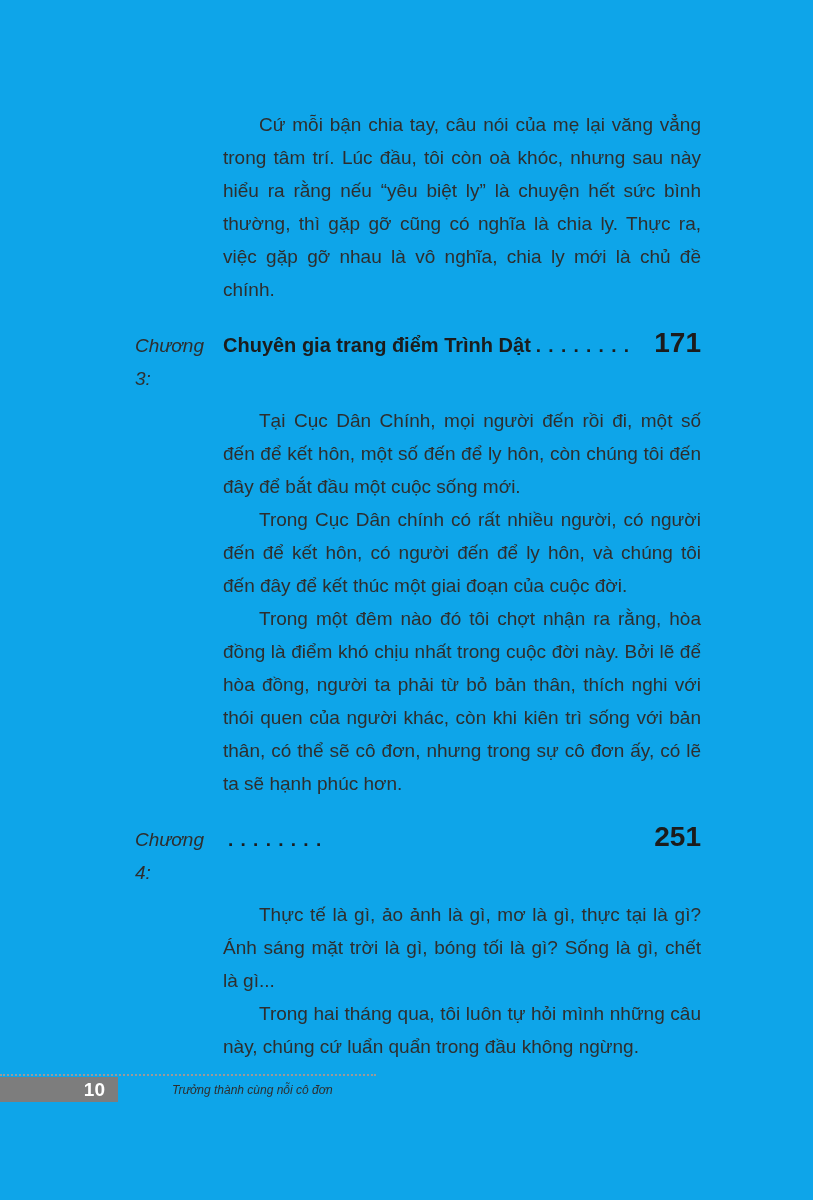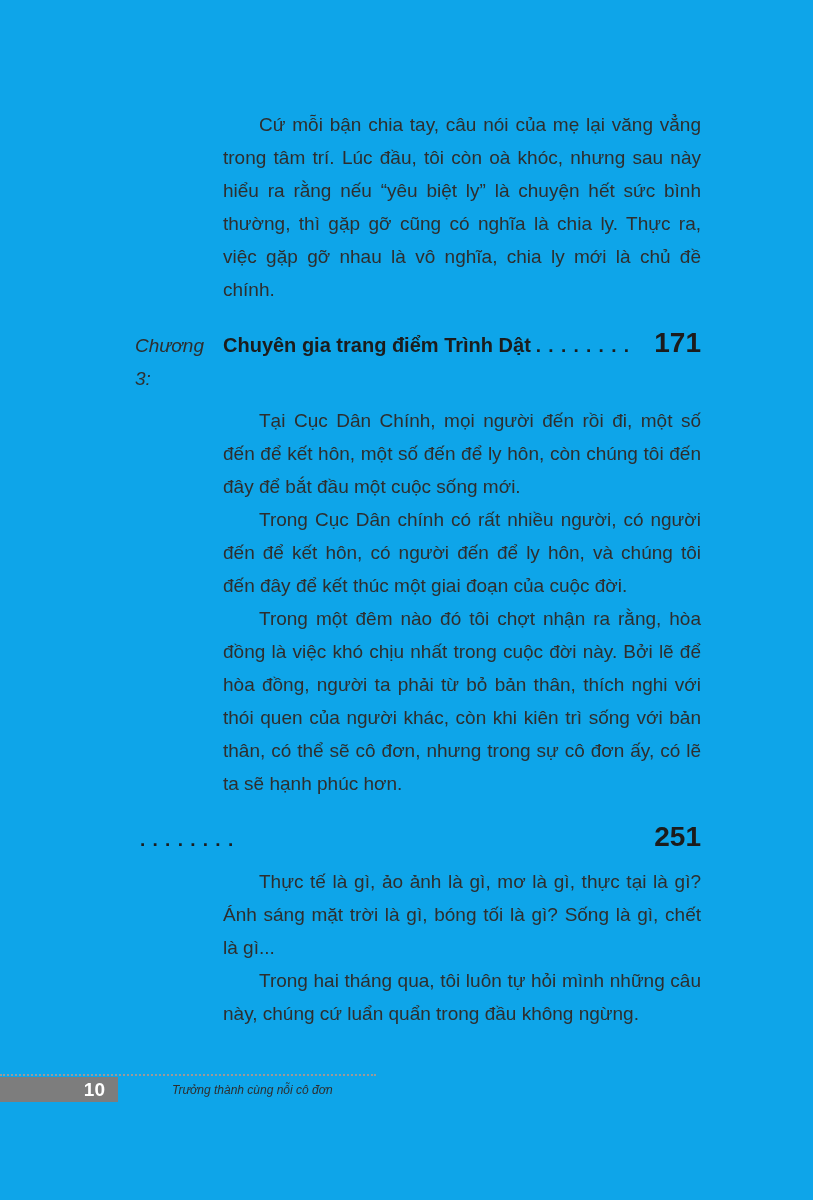--- a/index.html
+++ b/index.html
@@ -120,7 +120,7 @@
 
     <p class="par">Tại Cục Dân Chính, mọi người đến rồi đi, một số đến để kết hôn, một số đến để ly hôn, còn chúng tôi đến đây để bắt đầu một cuộc sống mới.</p>
     <p class="par">Trong Cục Dân chính có rất nhiều người, có người đến để kết hôn, có người đến để ly hôn, và chúng tôi đến đây để kết thúc một giai đoạn của cuộc đời.</p>
-    <p class="par">Trong một đêm nào đó tôi chợt nhận ra rằng, hòa đồng là việc khó chịu nhất trong cuộc đời này. Bởi lẽ để hòa đồng, người ta phải từ bỏ bản thân, thích nghi với thói quen của người khác, còn khi kiên trì sống với bản thân, có thể sẽ cô đơn, nhưng trong sự cô đơn ấy, có lẽ ta sẽ hạnh phúc hơn.</p>
+    <p class="par">Trong một đêm nào đó tôi chợt nhận ra rằng, hòa đồng là điểm khó chịu nhất trong cuộc đời này. Bởi lẽ để hòa đồng, người ta phải từ bỏ bản thân, thích nghi với thói quen của người khác, còn khi kiên trì sống với bản thân, có thể sẽ cô đơn, nhưng trong sự cô đơn ấy, có lẽ ta sẽ hạnh phúc hơn.</p>
 
     <div class="chapter-heading">
       <span class="ch-dots">. . . . . . . .</span>

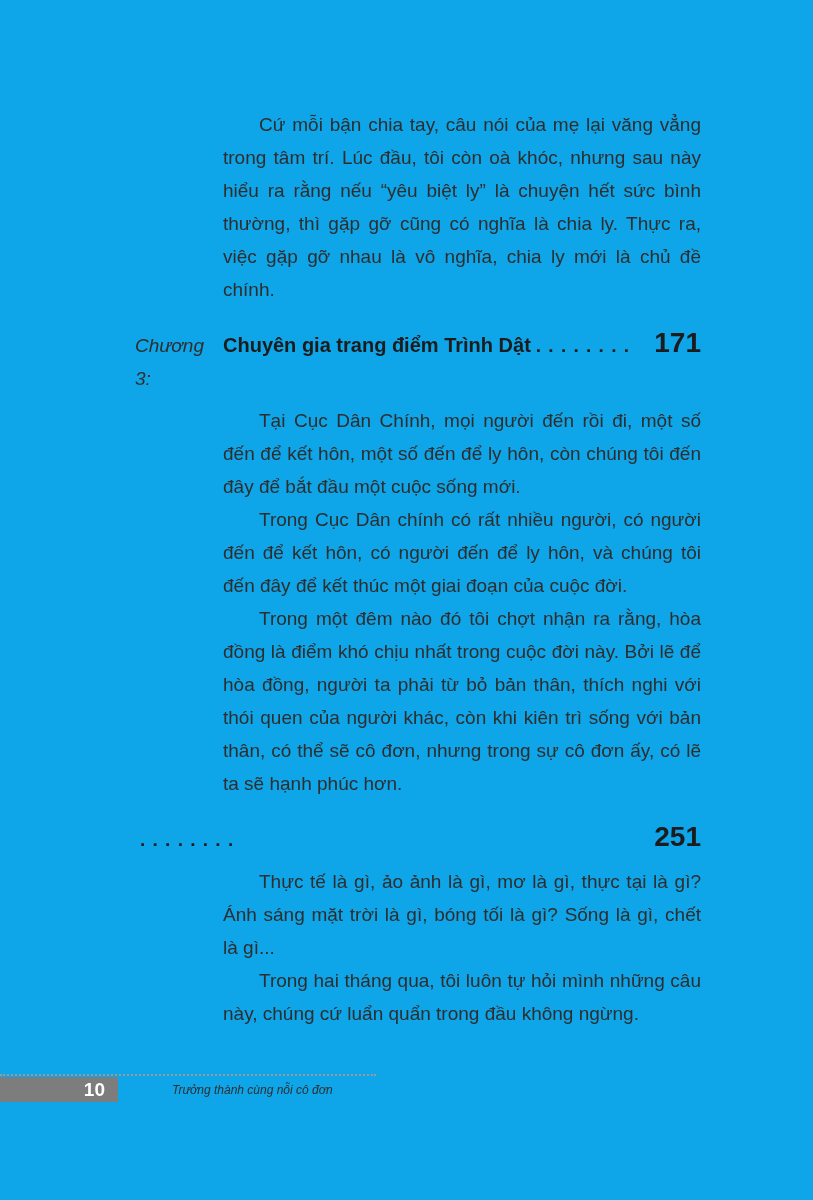--- a/index.html
+++ b/index.html
@@ -123,6 +123,7 @@
     <p class="par">Trong một đêm nào đó tôi chợt nhận ra rằng, hòa đồng là điểm khó chịu nhất trong cuộc đời này. Bởi lẽ để hòa đồng, người ta phải từ bỏ bản thân, thích nghi với thói quen của người khác, còn khi kiên trì sống với bản thân, có thể sẽ cô đơn, nhưng trong sự cô đơn ấy, có lẽ ta sẽ hạnh phúc hơn.</p>
 
     <div class="chapter-heading">
+      <span class="ch-label">Chương 4:</span>
       <span class="ch-dots">. . . . . . . .</span>
       <span class="ch-page">251</span>
     </div>

